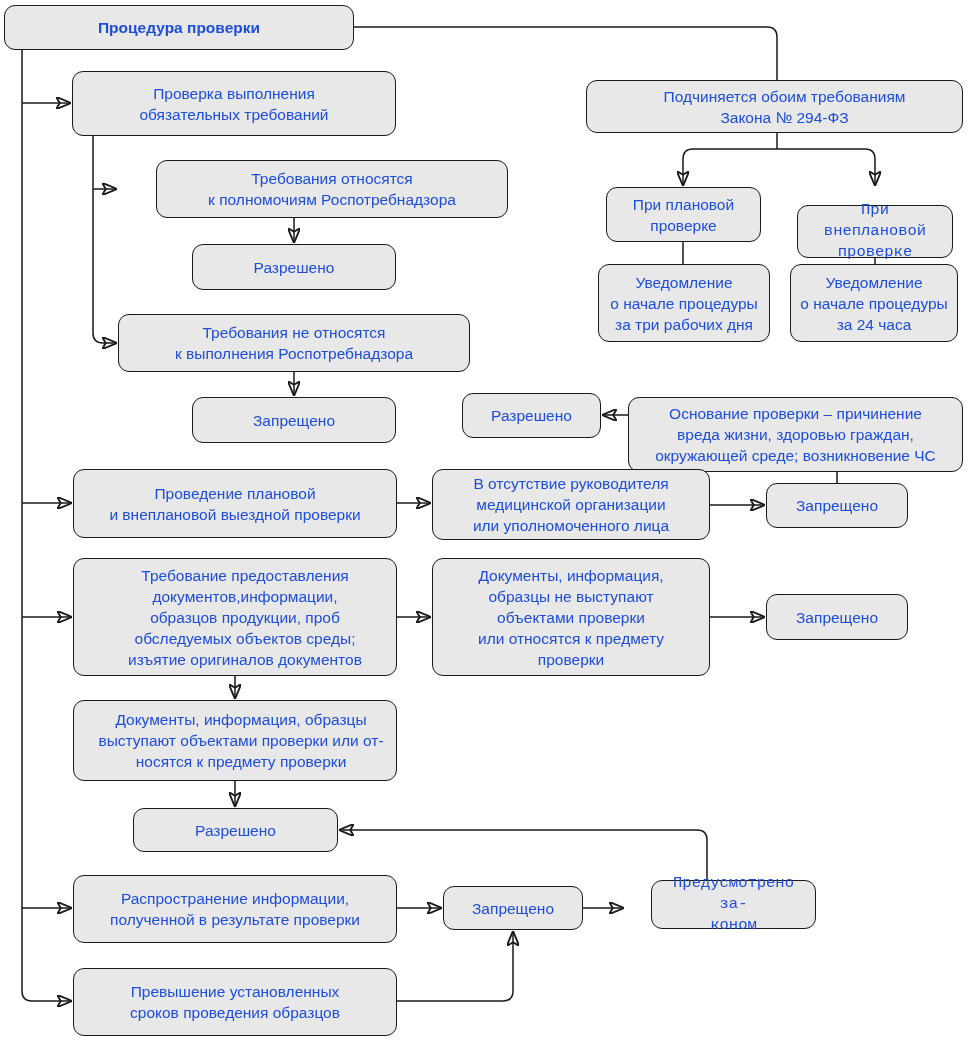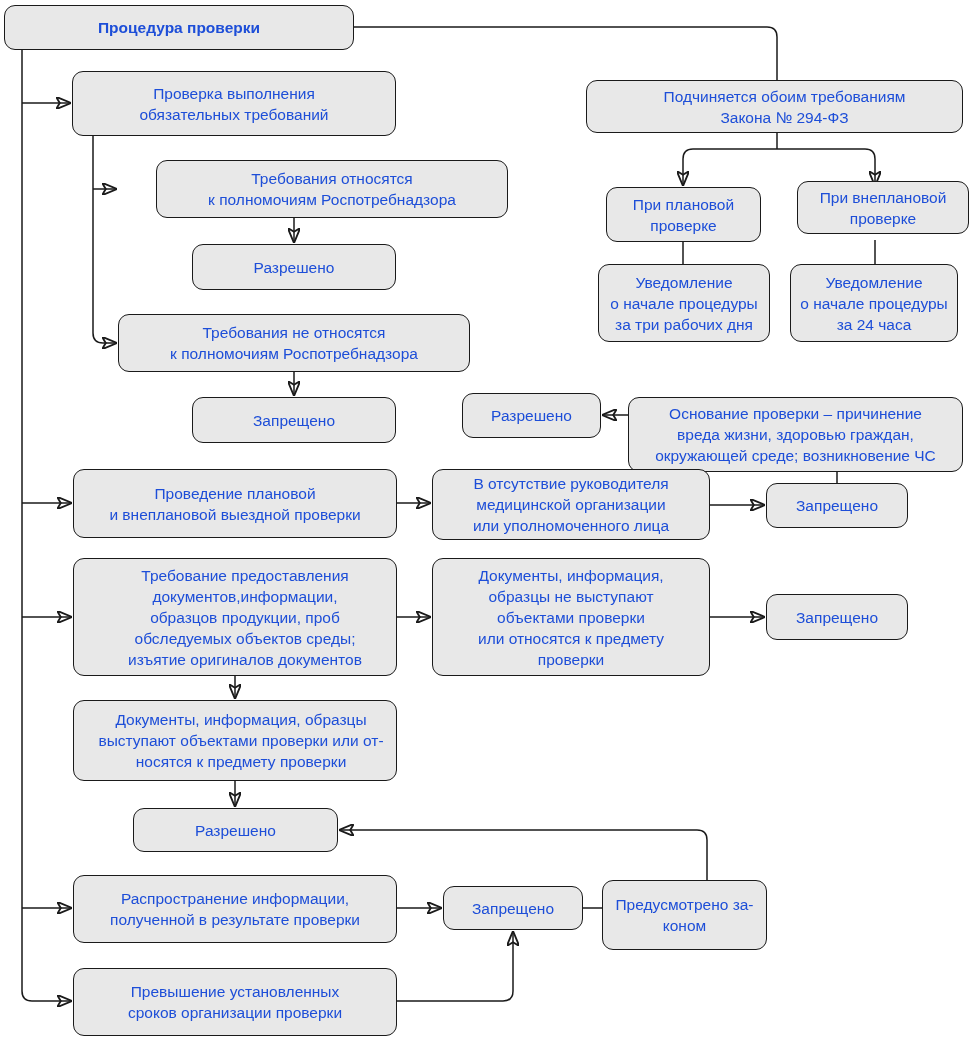--- a/index.html
+++ b/index.html
@@ -99,7 +99,7 @@
   <div class="node" style="left:606px;top:187px;width:155px;height:55px;">При плановой
 проверке</div>
 
-  <div class="node" style="left:797px;top:181px;width:172px;height:53px;">При внеплановой
+  <div class="node" style="left:797px;top:205px;width:156px;height:53px;font-family:Liberation Mono, monospace;">При внеплановой
 проверке</div>
 
   <div class="node" style="left:598px;top:264px;width:172px;height:78px;">Уведомление

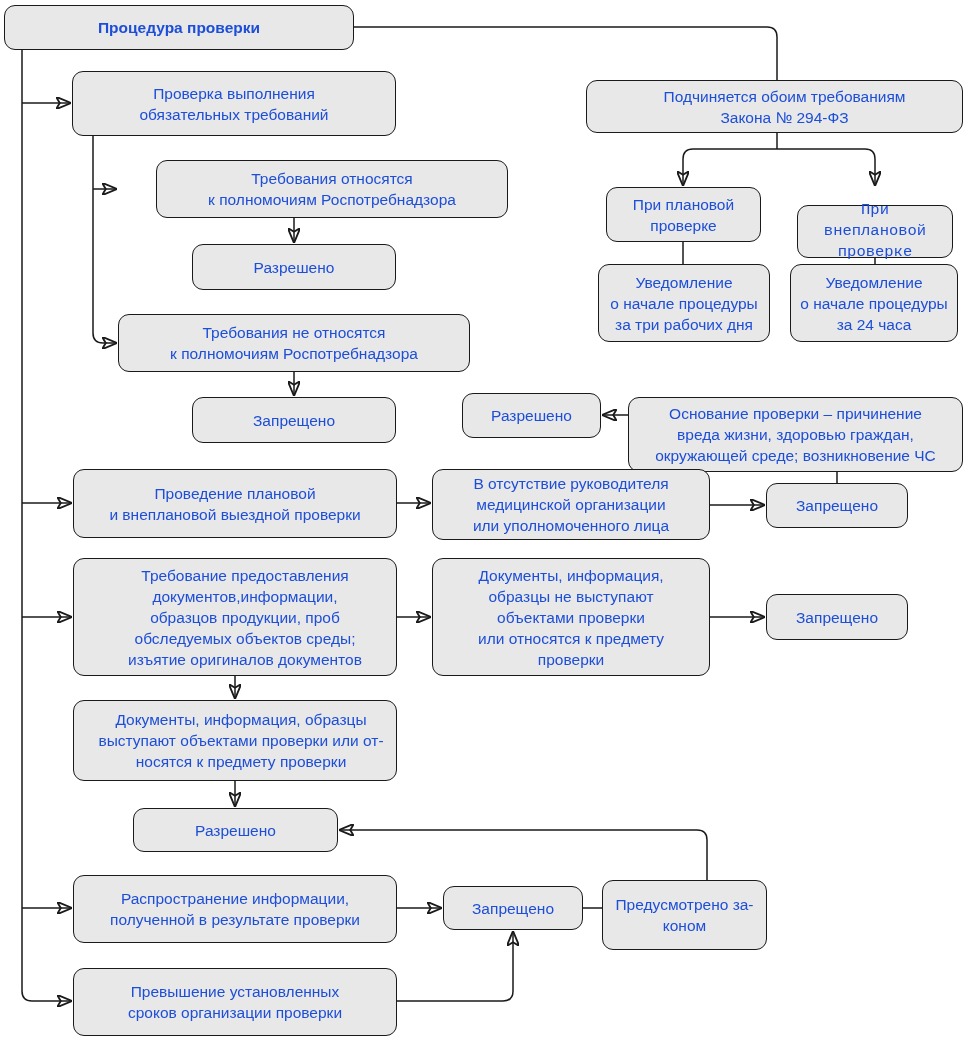--- a/index.html
+++ b/index.html
@@ -89,7 +89,7 @@
   <div class="node" style="left:192px;top:244px;width:204px;height:46px;">Разрешено</div>
 
   <div class="node" style="left:118px;top:314px;width:352px;height:58px;">Требования не относятся
-к полномочиям Роспотребнадзора</div>
+к выполнения Роспотребнадзора</div>
 
   <div class="node" style="left:192px;top:397px;width:204px;height:46px;">Запрещено</div>
 

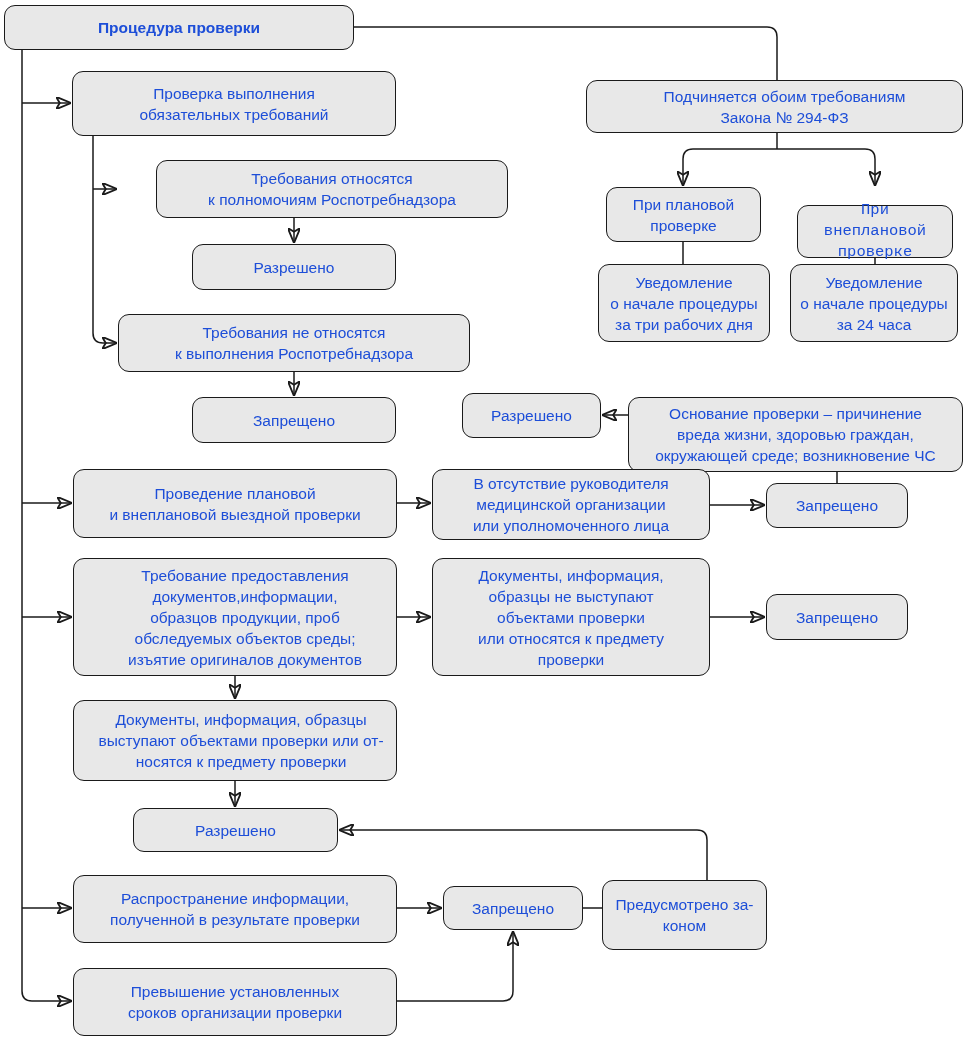--- a/index.html
+++ b/index.html
@@ -150,7 +150,7 @@
 
   <div class="node" style="left:443px;top:886px;width:140px;height:44px;">Запрещено</div>
 
-  <div class="node" style="left:602px;top:880px;width:165px;height:70px;">Предусмотрено за-
+  <div class="node" style="left:651px;top:880px;width:165px;height:49px;font-family:Liberation Mono, monospace;">Предусмотрено за-
 коном</div>
 
   <div class="node" style="left:73px;top:968px;width:324px;height:68px;">Превышение установленных

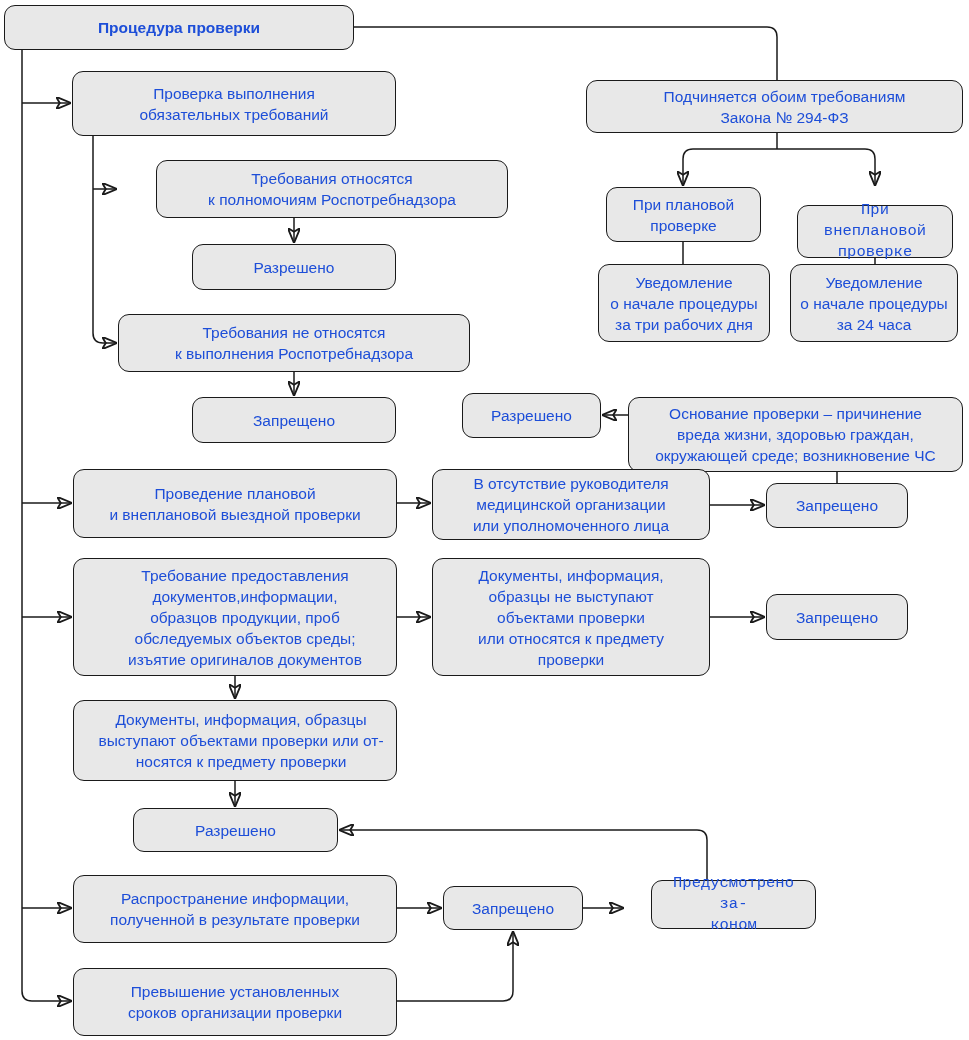--- a/index.html
+++ b/index.html
@@ -154,7 +154,7 @@
 коном</div>
 
   <div class="node" style="left:73px;top:968px;width:324px;height:68px;">Превышение установленных
-сроков организации проверки</div>
+сроков проведения образцов</div>
 
 </div>
 

